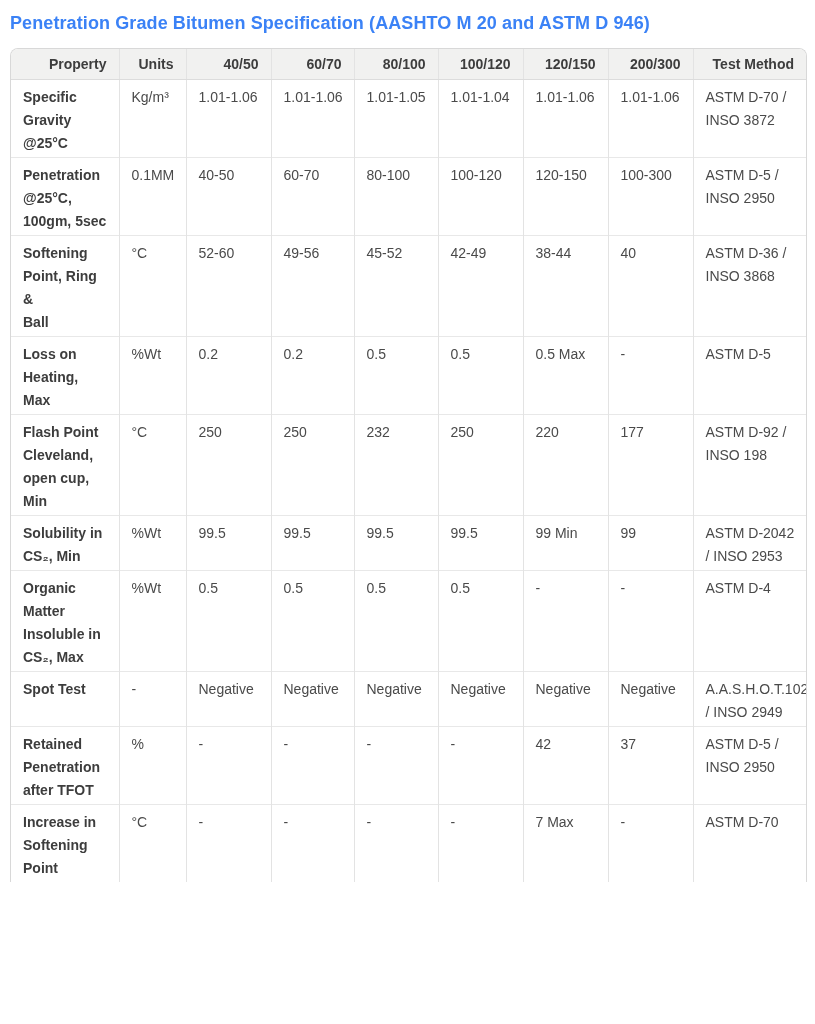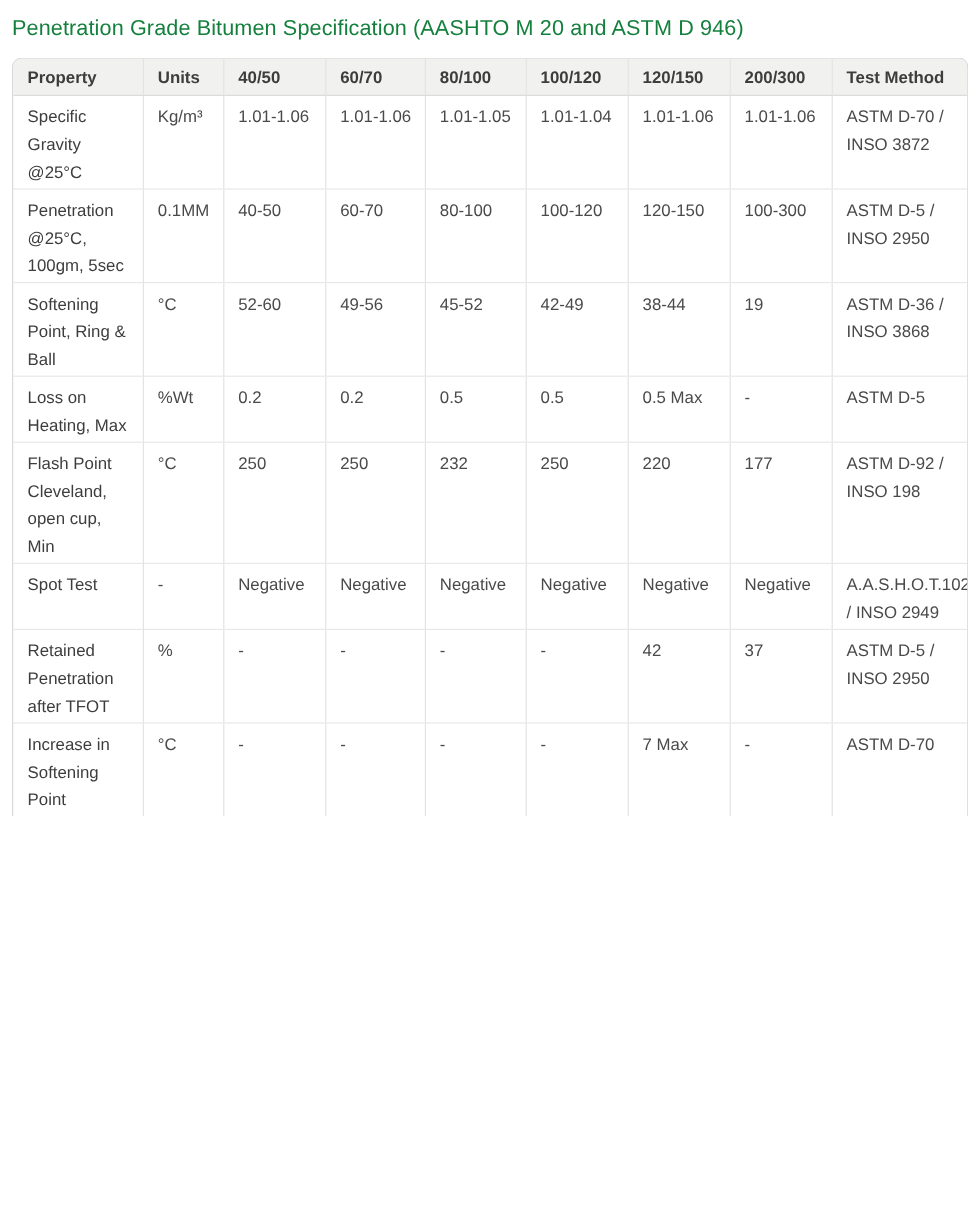--- a/index.html
+++ b/index.html
@@ -9,7 +9,7 @@
     -webkit-font-smoothing:antialiased;
   }
   h1.page-title{
-    font-size:18px;font-weight:400;color:#15803d;
+    font-size:18px;font-weight:700;color:#3b82f6;
     margin:9px 10px 10px 10px;line-height:29px;letter-spacing:.1px;
   }
   .table-wrap{

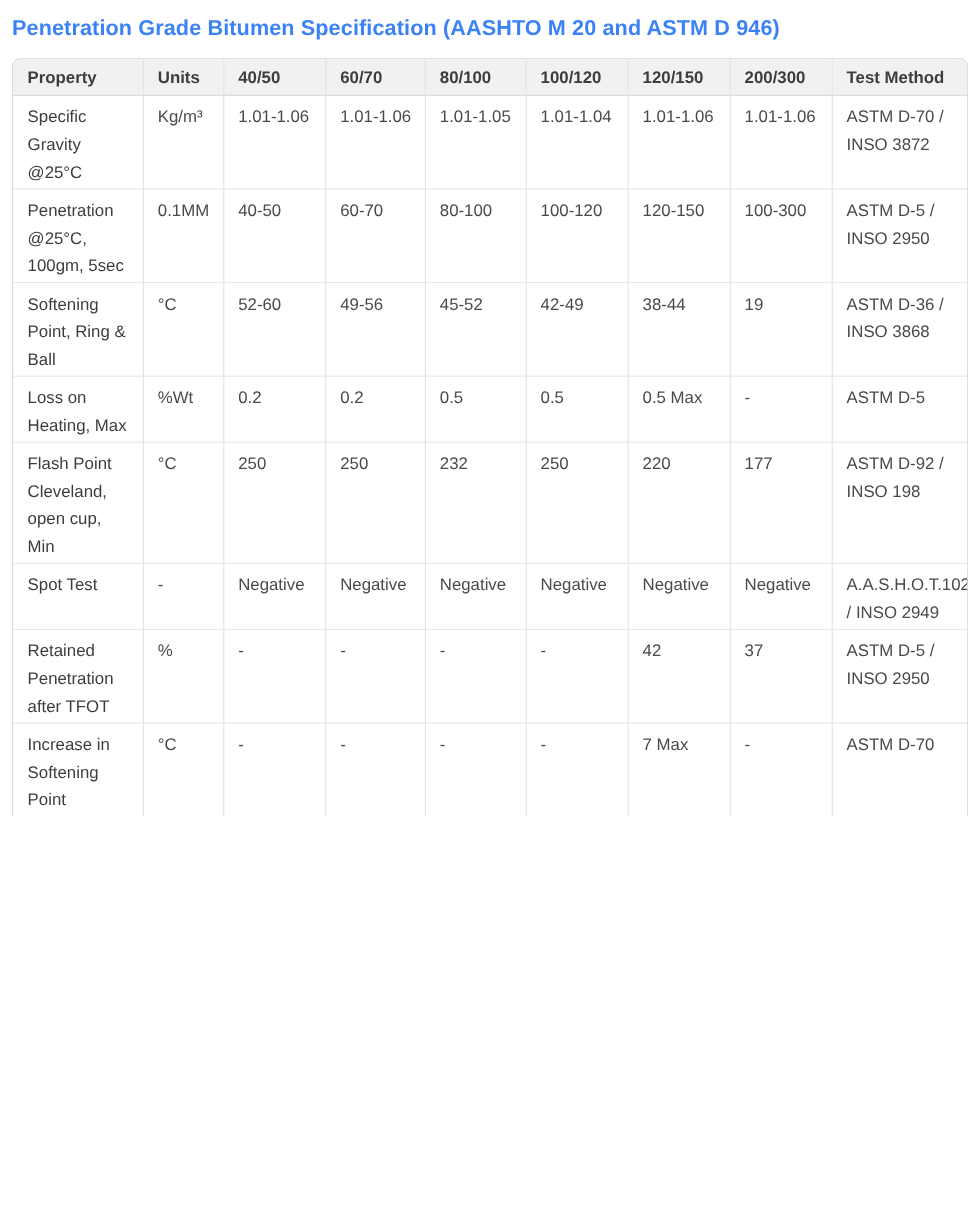--- a/index.html
+++ b/index.html
@@ -21,7 +21,7 @@
     border-collapse:collapse;table-layout:fixed;width:795px;font-size:14px;
   }
   thead th{
-    background:#f1f1f0;color:#3d3d3d;font-weight:700;text-align:left;
+    background:#f1f1f0;color:#3d3d3d;font-weight:700;text-align:right;
     padding:6px 12px;line-height:18px;font-size:14px;
     border-bottom:1px solid #dcdcdc;
     margin-top:47px;

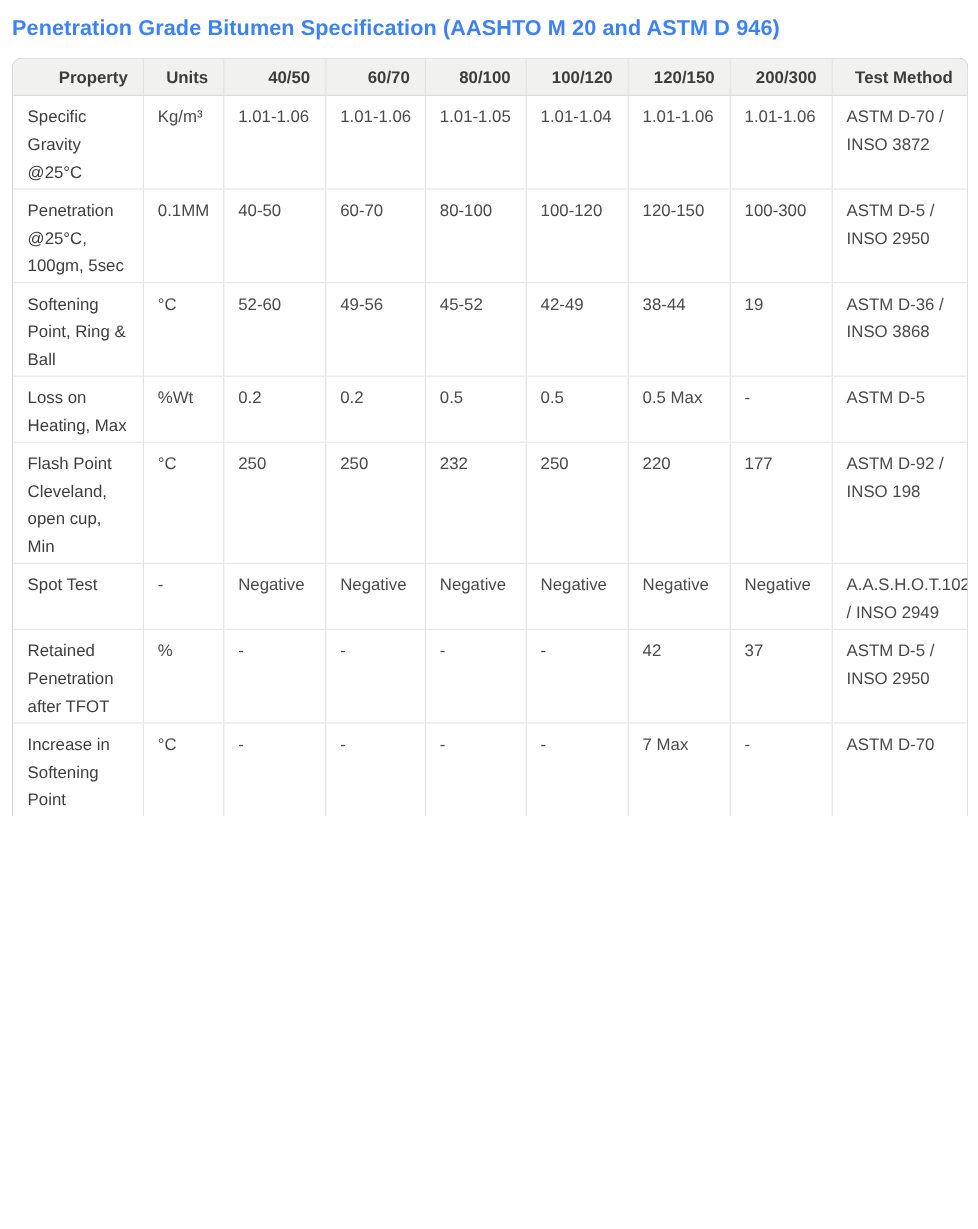--- a/index.html
+++ b/index.html
@@ -32,7 +32,7 @@
     vertical-align:top;padding:6px 12px 2px 12px;line-height:23px;
     color:#4a4a4a;
   }
-  td.prop{font-weight:400;color:#3d3d3d;white-space:pre-line;}
+  td.prop{font-weight:700;color:#3d3d3d;white-space:pre-line;}
   td.unit{white-space:nowrap;}
   td.val{white-space:nowrap;}
   td.tm{white-space:pre-line;padding-right:6px;}

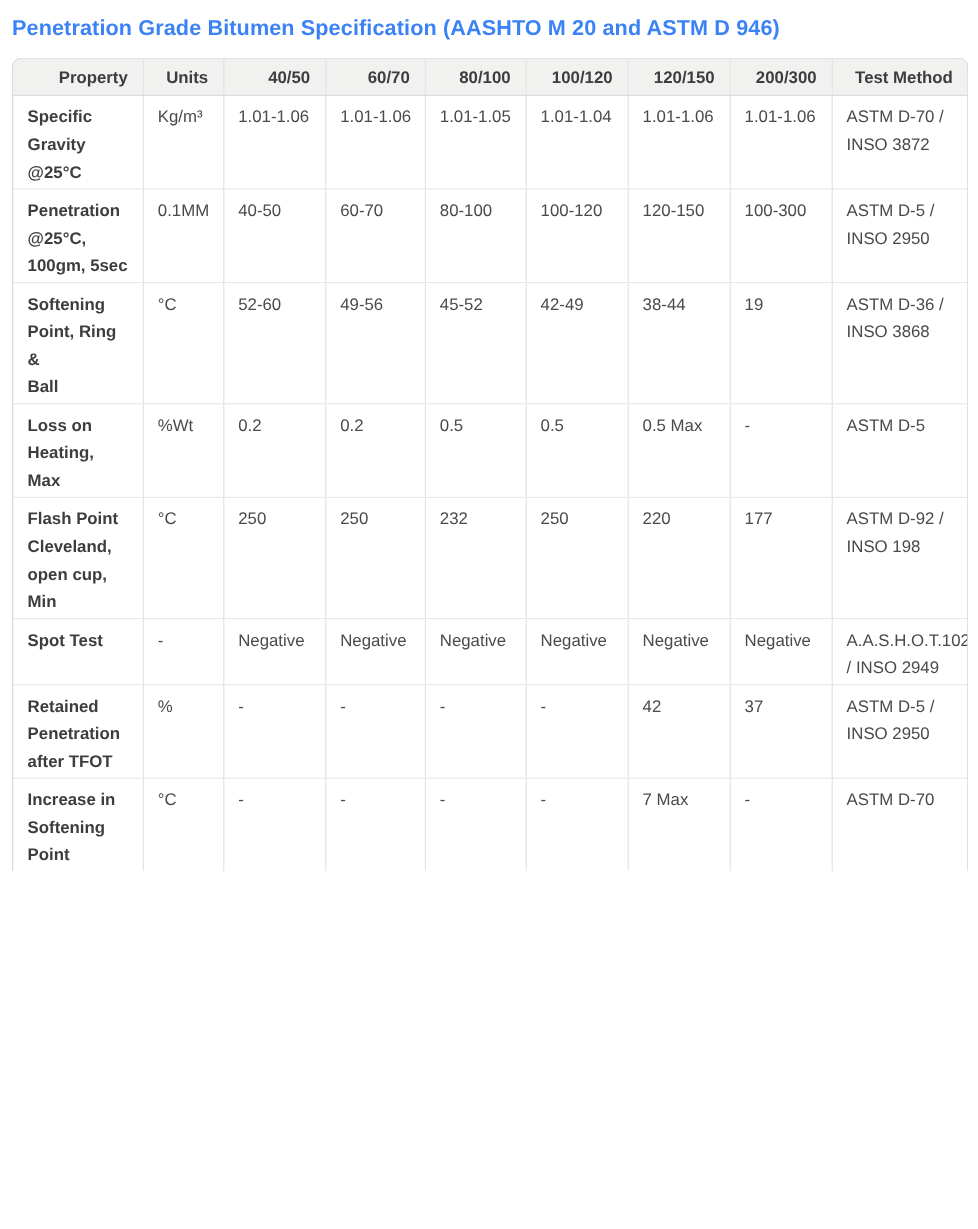--- a/index.html
+++ b/index.html
@@ -108,7 +108,7 @@
       <td class="val">45-52</td>
       <td class="val">42-49</td>
       <td class="val">38-44</td>
-      <td class="val">19</td>
+      <td class="val">40</td>
       <td class="tm">ASTM D-36 /
 INSO 3868</td>
     </tr>

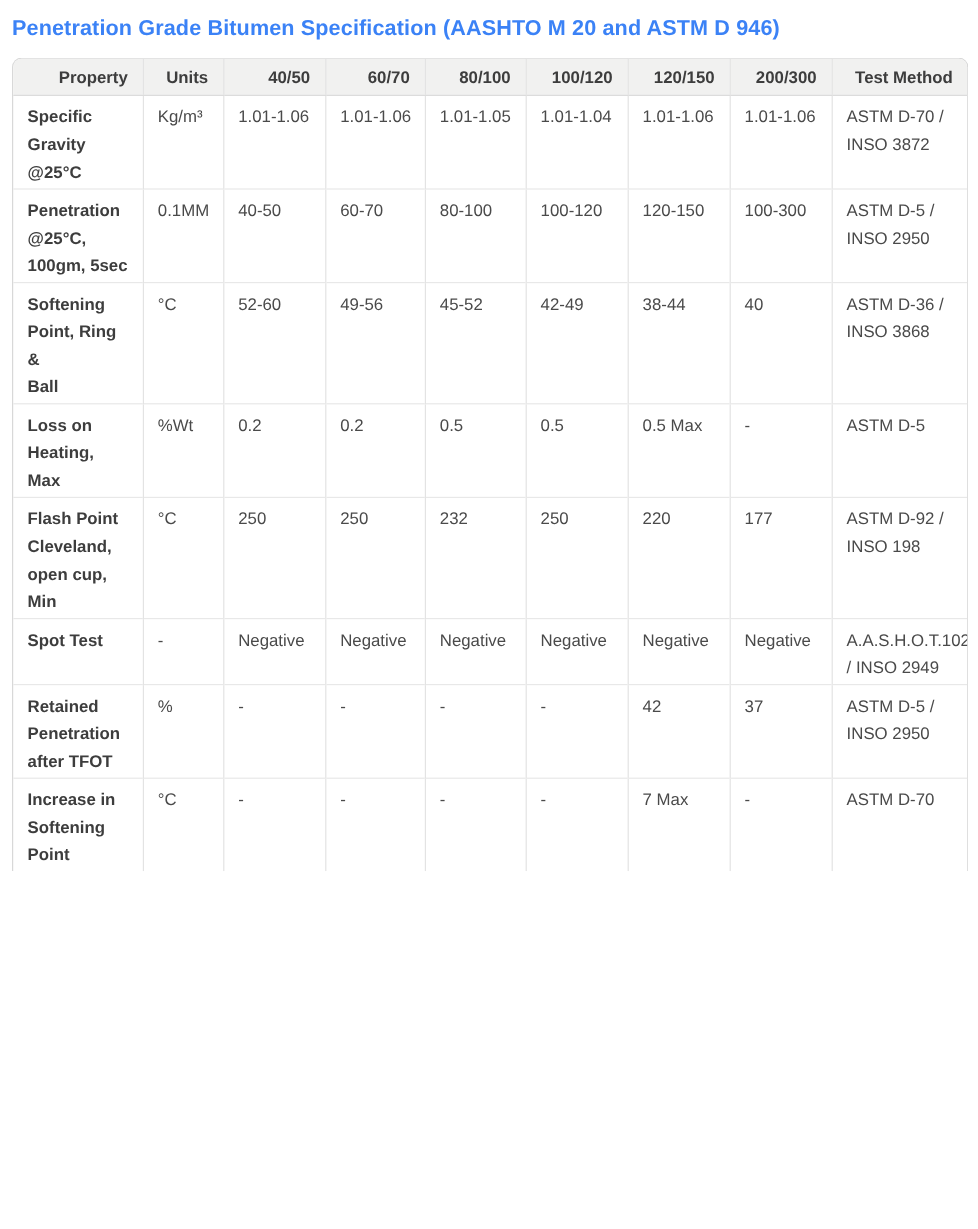--- a/index.html
+++ b/index.html
@@ -140,6 +140,19 @@
 INSO 198</td>
     </tr>
     <tr>
+      <td class="prop">Solubility in
+CS₂, Min</td>
+      <td class="unit">%Wt</td>
+      <td class="val">99.5</td>
+      <td class="val">99.5</td>
+      <td class="val">99.5</td>
+      <td class="val">99.5</td>
+      <td class="val">99 Min</td>
+      <td class="val">99</td>
+      <td class="tm">ASTM D-2042
+/ INSO 2953</td>
+    </tr>
+    <tr>
       <td class="prop">Spot Test</td>
       <td class="unit">-</td>
       <td class="val">Negative</td>

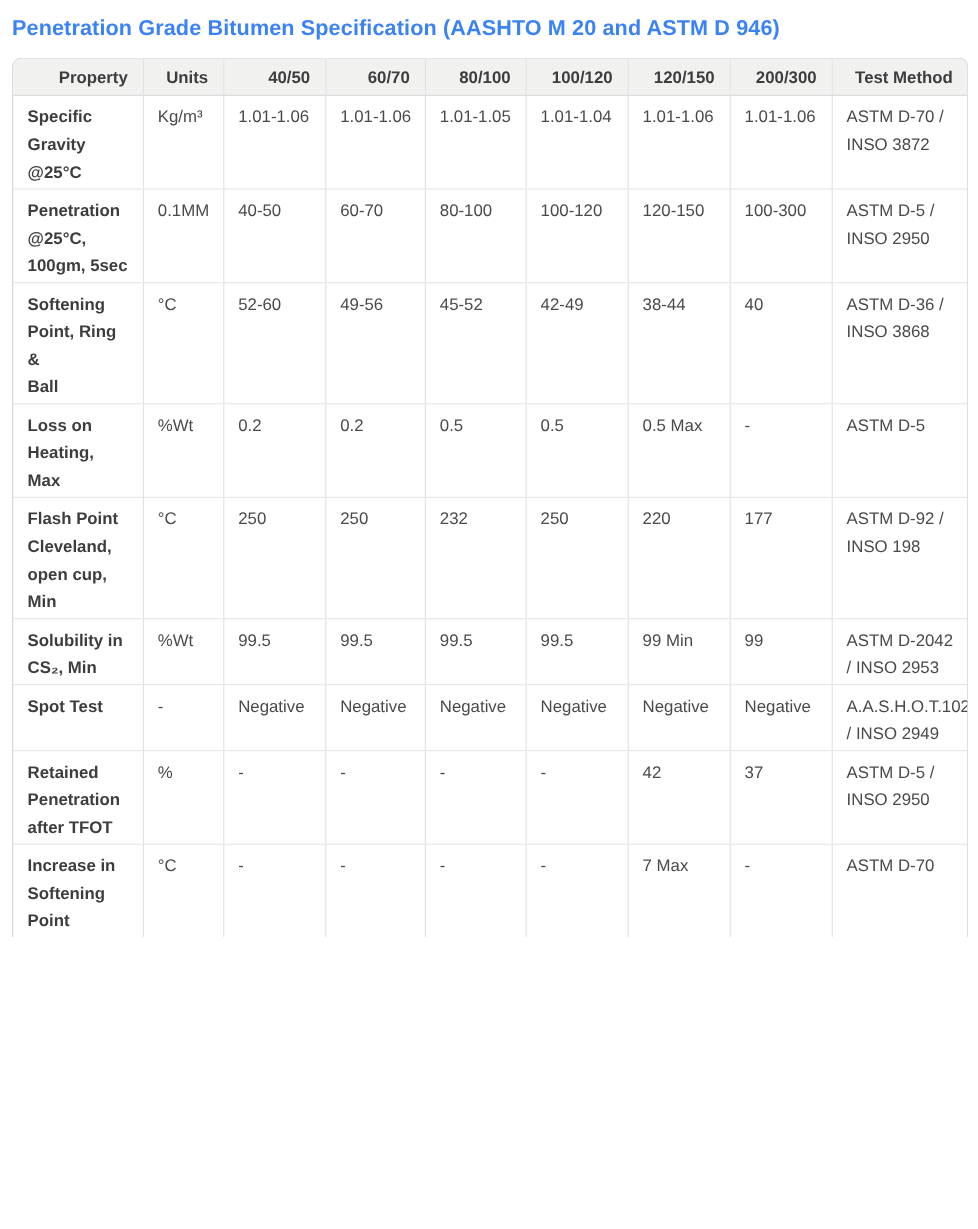--- a/index.html
+++ b/index.html
@@ -153,6 +153,20 @@
 / INSO 2953</td>
     </tr>
     <tr>
+      <td class="prop">Organic
+Matter
+Insoluble in
+CS₂, Max</td>
+      <td class="unit">%Wt</td>
+      <td class="val">0.5</td>
+      <td class="val">0.5</td>
+      <td class="val">0.5</td>
+      <td class="val">0.5</td>
+      <td class="val">-</td>
+      <td class="val">-</td>
+      <td class="tm">ASTM D-4</td>
+    </tr>
+    <tr>
       <td class="prop">Spot Test</td>
       <td class="unit">-</td>
       <td class="val">Negative</td>

